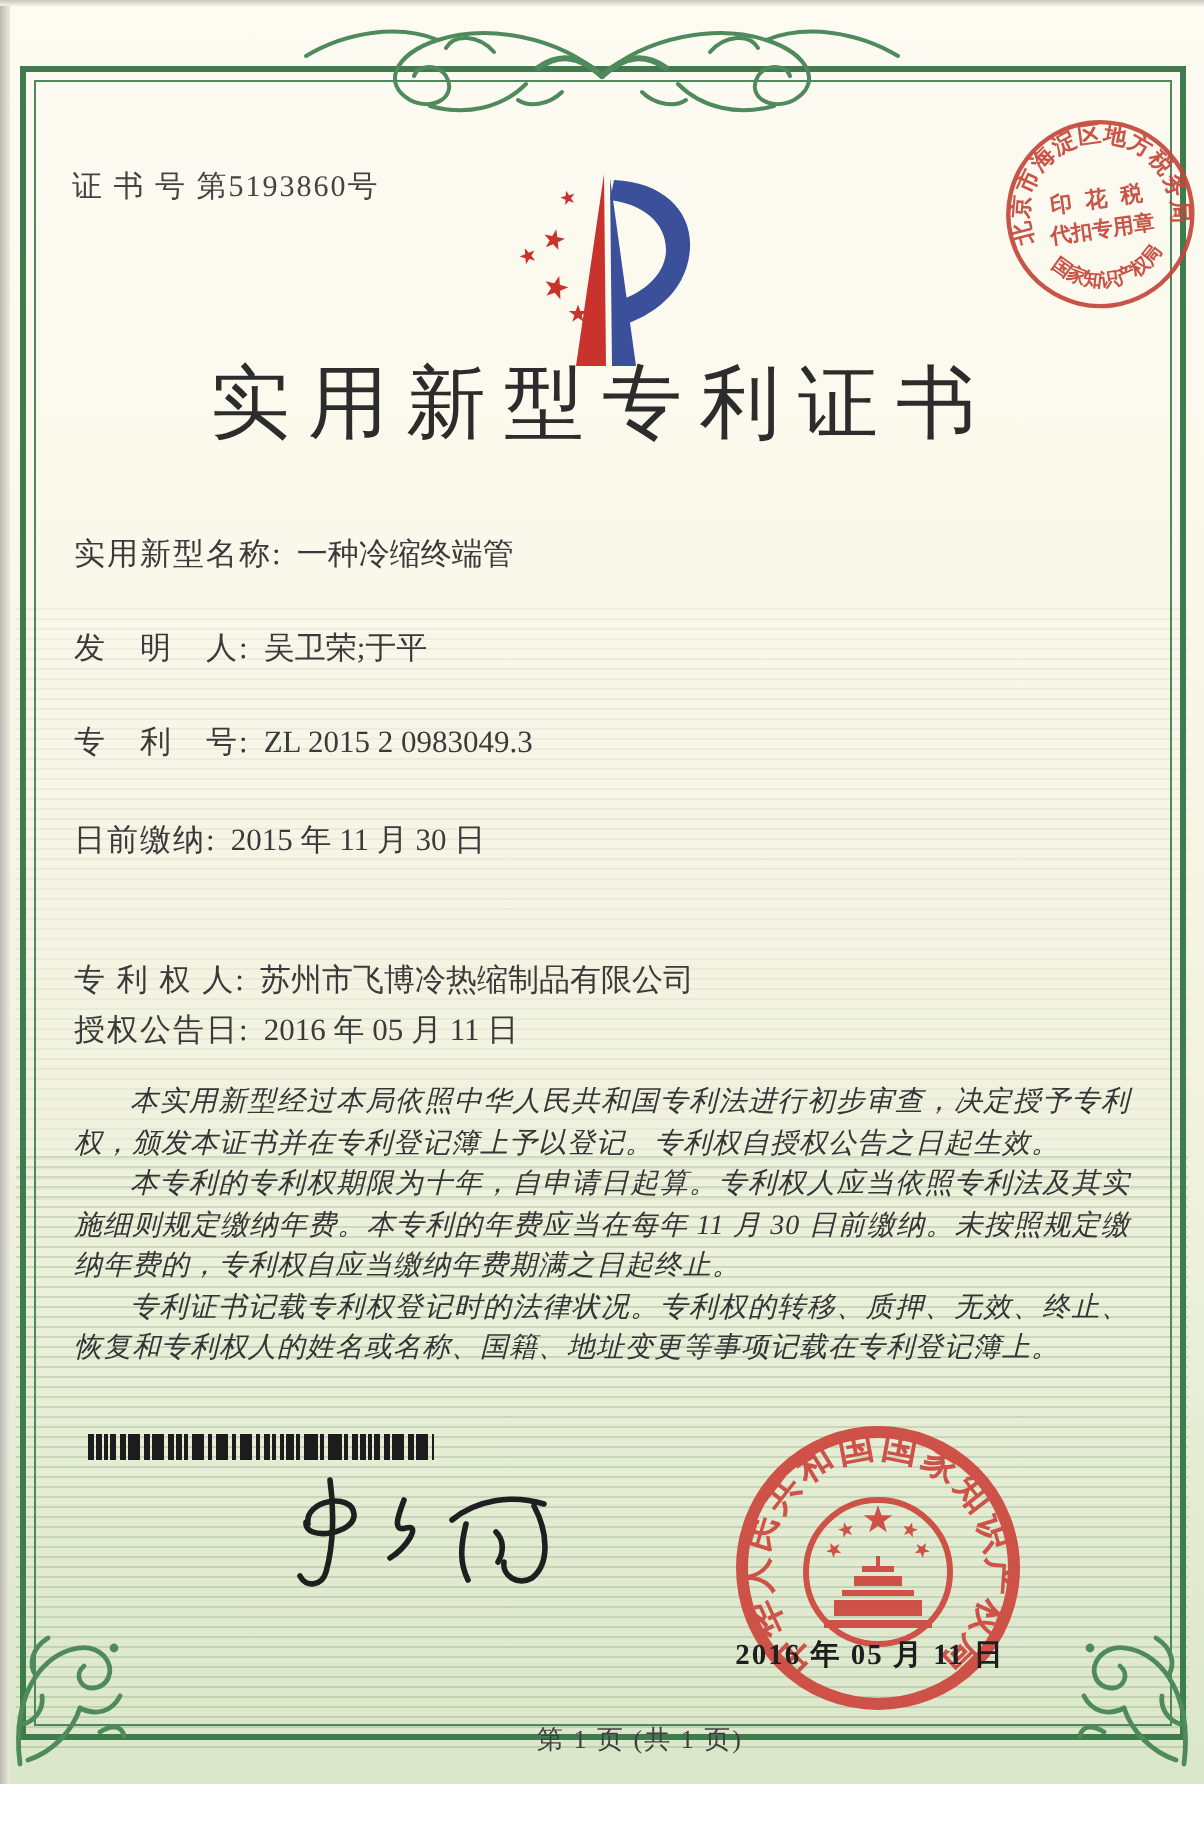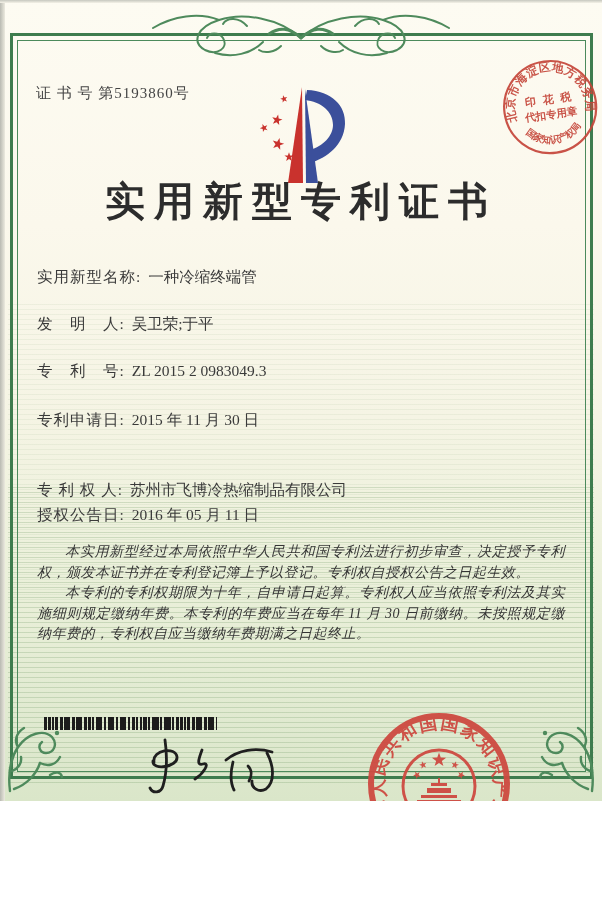--- a/index.html
+++ b/index.html
@@ -4,7 +4,7 @@
 <style>
   html,body{margin:0;padding:0;background:#ffffff;}
   .page{
-    position:relative;width:602px;height:801px;overflow:hidden;
+    position:relative;width:602px;height:892px;overflow:hidden;
     background:linear-gradient(180deg,#fdfbf2 0%,#fbf8ec 28%,#f5f4e4 52%,#ebf0da 72%,#dfe9cf 92%,#dae6c9 100%);
     font-family:"Liberation Serif", serif;color:#333;
   }

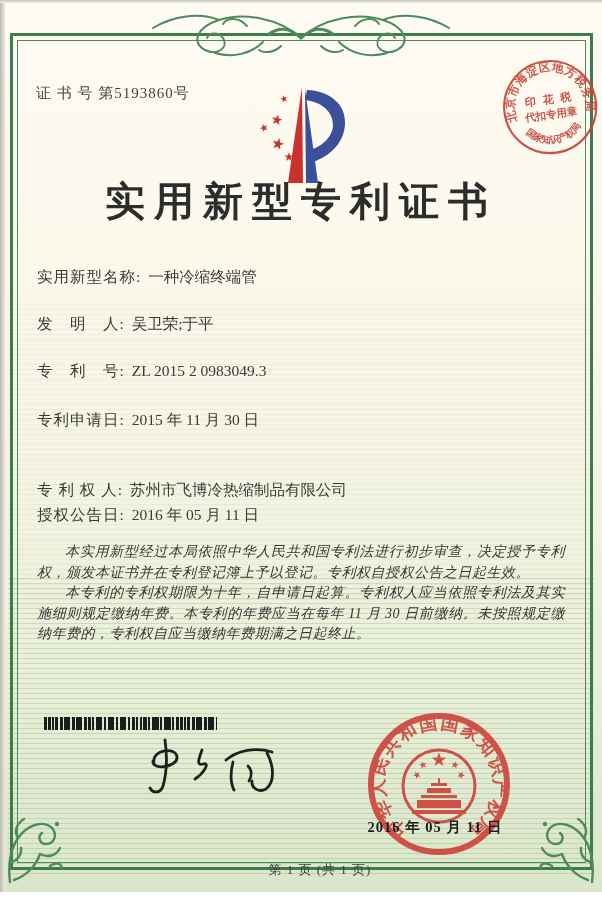--- a/index.html
+++ b/index.html
@@ -22,7 +22,7 @@
     border:1px solid #4c8a5c;}
   .cert-no{position:absolute;left:36px;top:84px;font-size:15px;letter-spacing:1px;color:#444;}
   .doc-title{position:absolute;left:0;right:0;top:174px;text-align:center;
-    font-size:40px;font-weight:700;letter-spacing:9px;color:#2c2c2c;}
+    font-size:40px;font-weight:400;letter-spacing:9px;color:#2c2c2c;}
   .field{position:absolute;left:37px;font-size:15.5px;color:#3a3a3a;white-space:nowrap;}
   .field .lbl{letter-spacing:1px;}
   .field .val{margin-left:7px;}

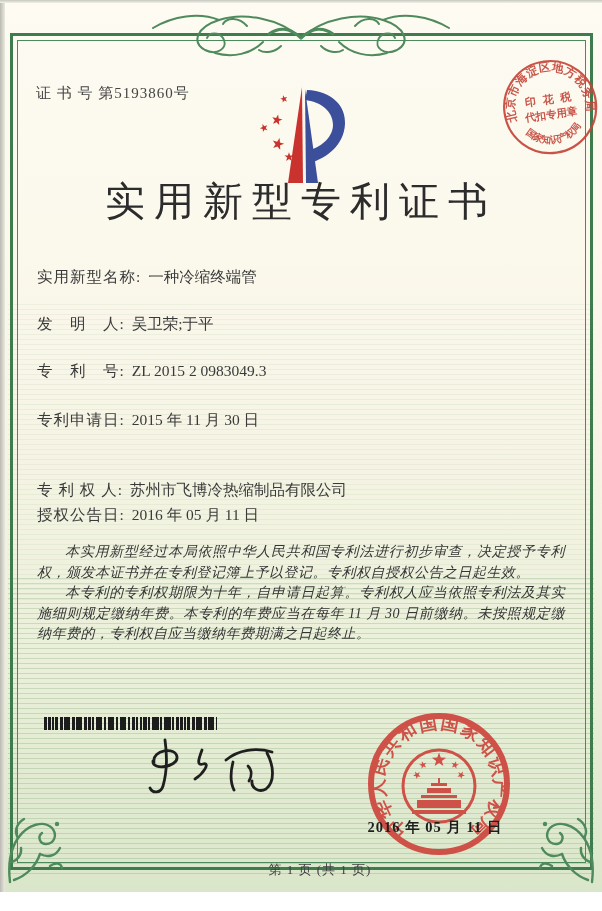--- a/index.html
+++ b/index.html
@@ -147,7 +147,7 @@
     <span class="lbl">专　利　号:</span><span class="val">ZL 2015 2 0983049.3</span>
   </div>
   <div class="field f3">
-    <span class="lbl">专利申请日:</span><span class="val">2015 年 11 月 30 日</span>
+    <span class="lbl">日前缴纳:</span><span class="val">2015 年 11 月 30 日</span>
   </div>
   <div class="field f4">
     <span class="lbl">专 利 权 人:</span><span class="val">苏州市飞博冷热缩制品有限公司</span>

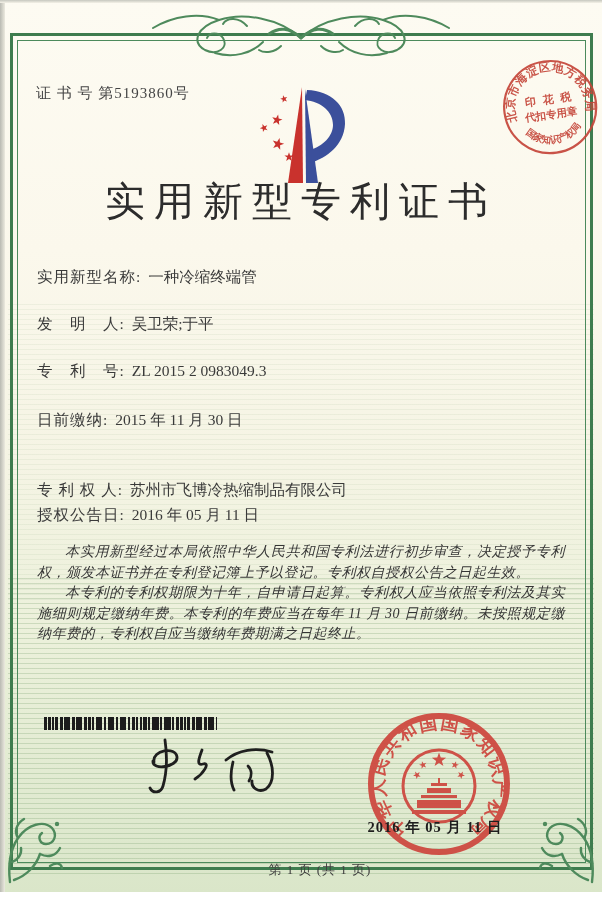--- a/index.html
+++ b/index.html
@@ -159,6 +159,7 @@
   <div class="paras">
     <p>本实用新型经过本局依照中华人民共和国专利法进行初步审查，决定授予专利权，颁发本证书并在专利登记簿上予以登记。专利权自授权公告之日起生效。</p>
     <p>本专利的专利权期限为十年，自申请日起算。专利权人应当依照专利法及其实施细则规定缴纳年费。本专利的年费应当在每年 11 月 30 日前缴纳。未按照规定缴纳年费的，专利权自应当缴纳年费期满之日起终止。</p>
+    <p>专利证书记载专利权登记时的法律状况。专利权的转移、质押、无效、终止、恢复和专利权人的姓名或名称、国籍、地址变更等事项记载在专利登记簿上。</p>
   </div>
 
   <div class="barcode"></div>

